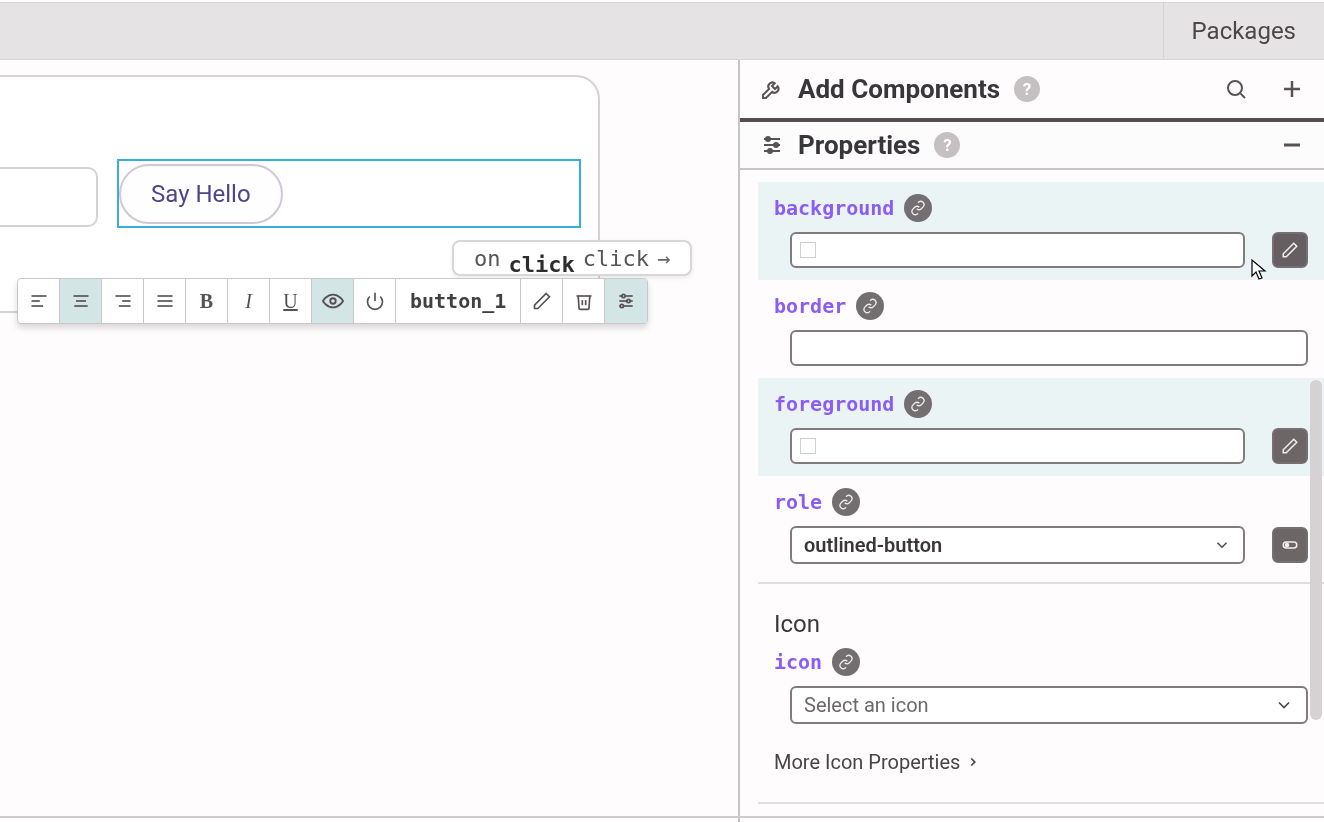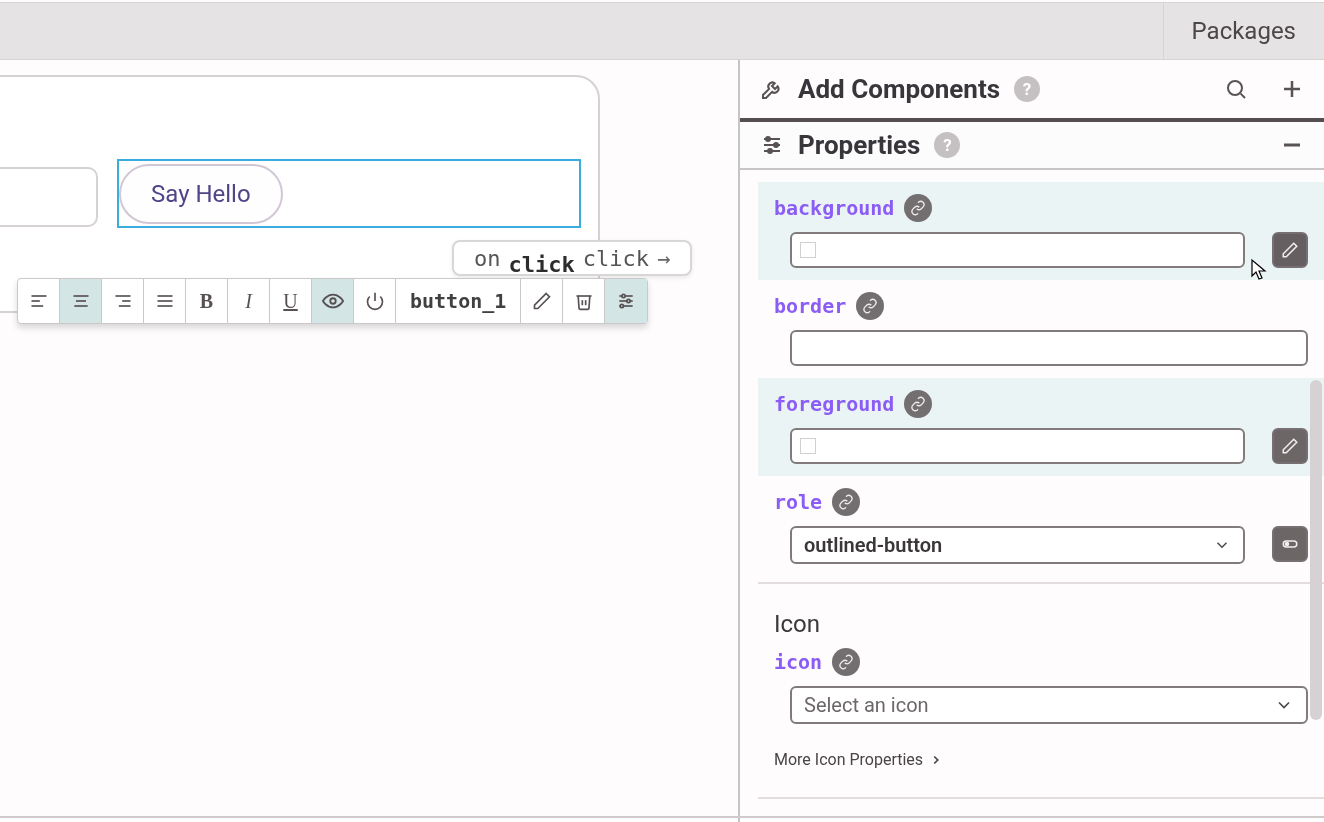--- a/index.html
+++ b/index.html
@@ -236,7 +236,7 @@
     .prop-input-row {
       display: flex;
       gap: 27px;
-      align-items: flex-start;
+      align-items: center;
       padding-left: 16px;
     }
     .prop-input {

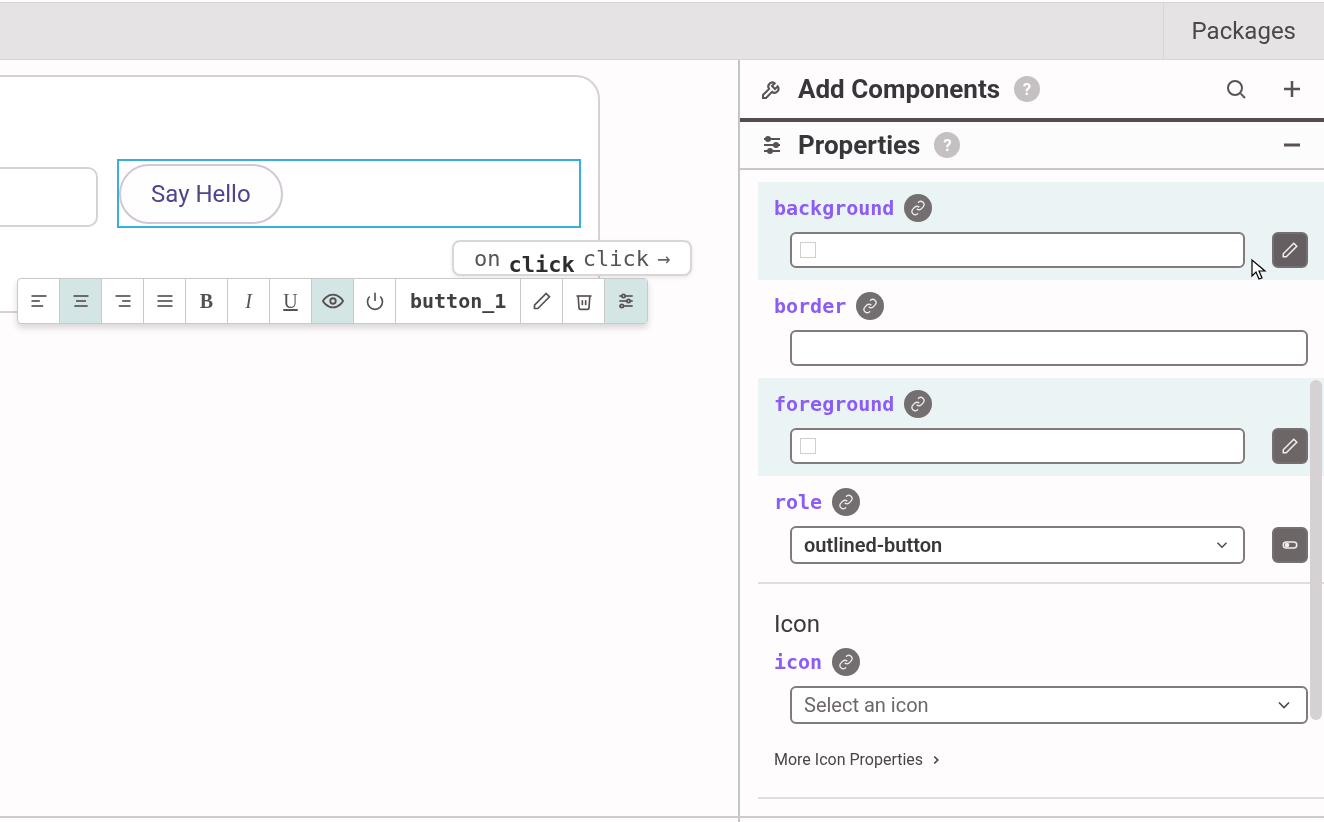--- a/index.html
+++ b/index.html
@@ -297,7 +297,7 @@
       gap: 6px;
       padding: 14px 16px 22px 16px;
       color: #4a4445;
-      font-size: 16px;
+      font-size: 20px;
       cursor: pointer;
     }
 

